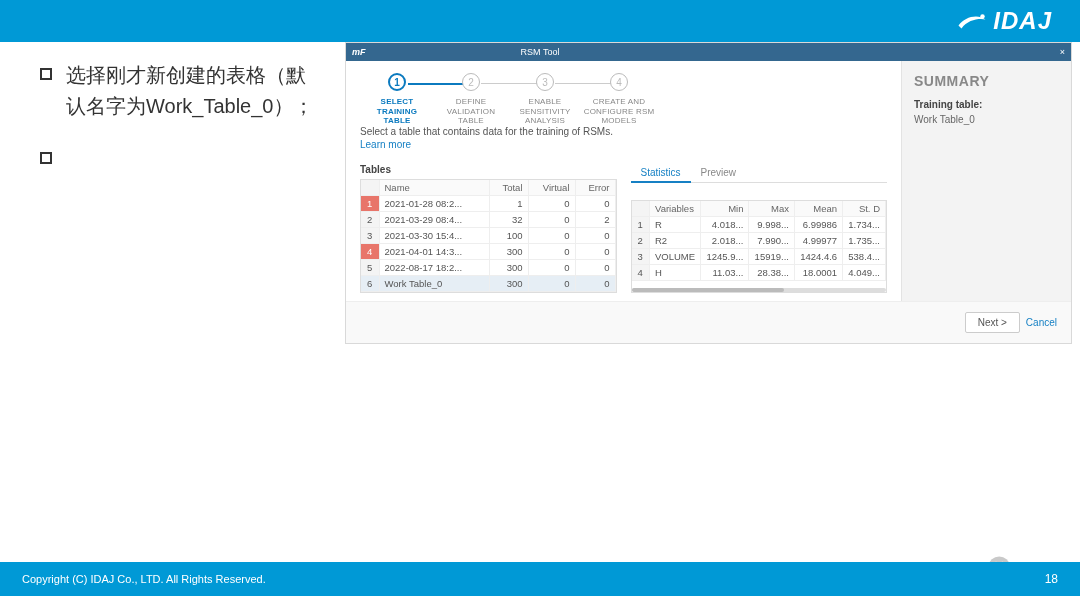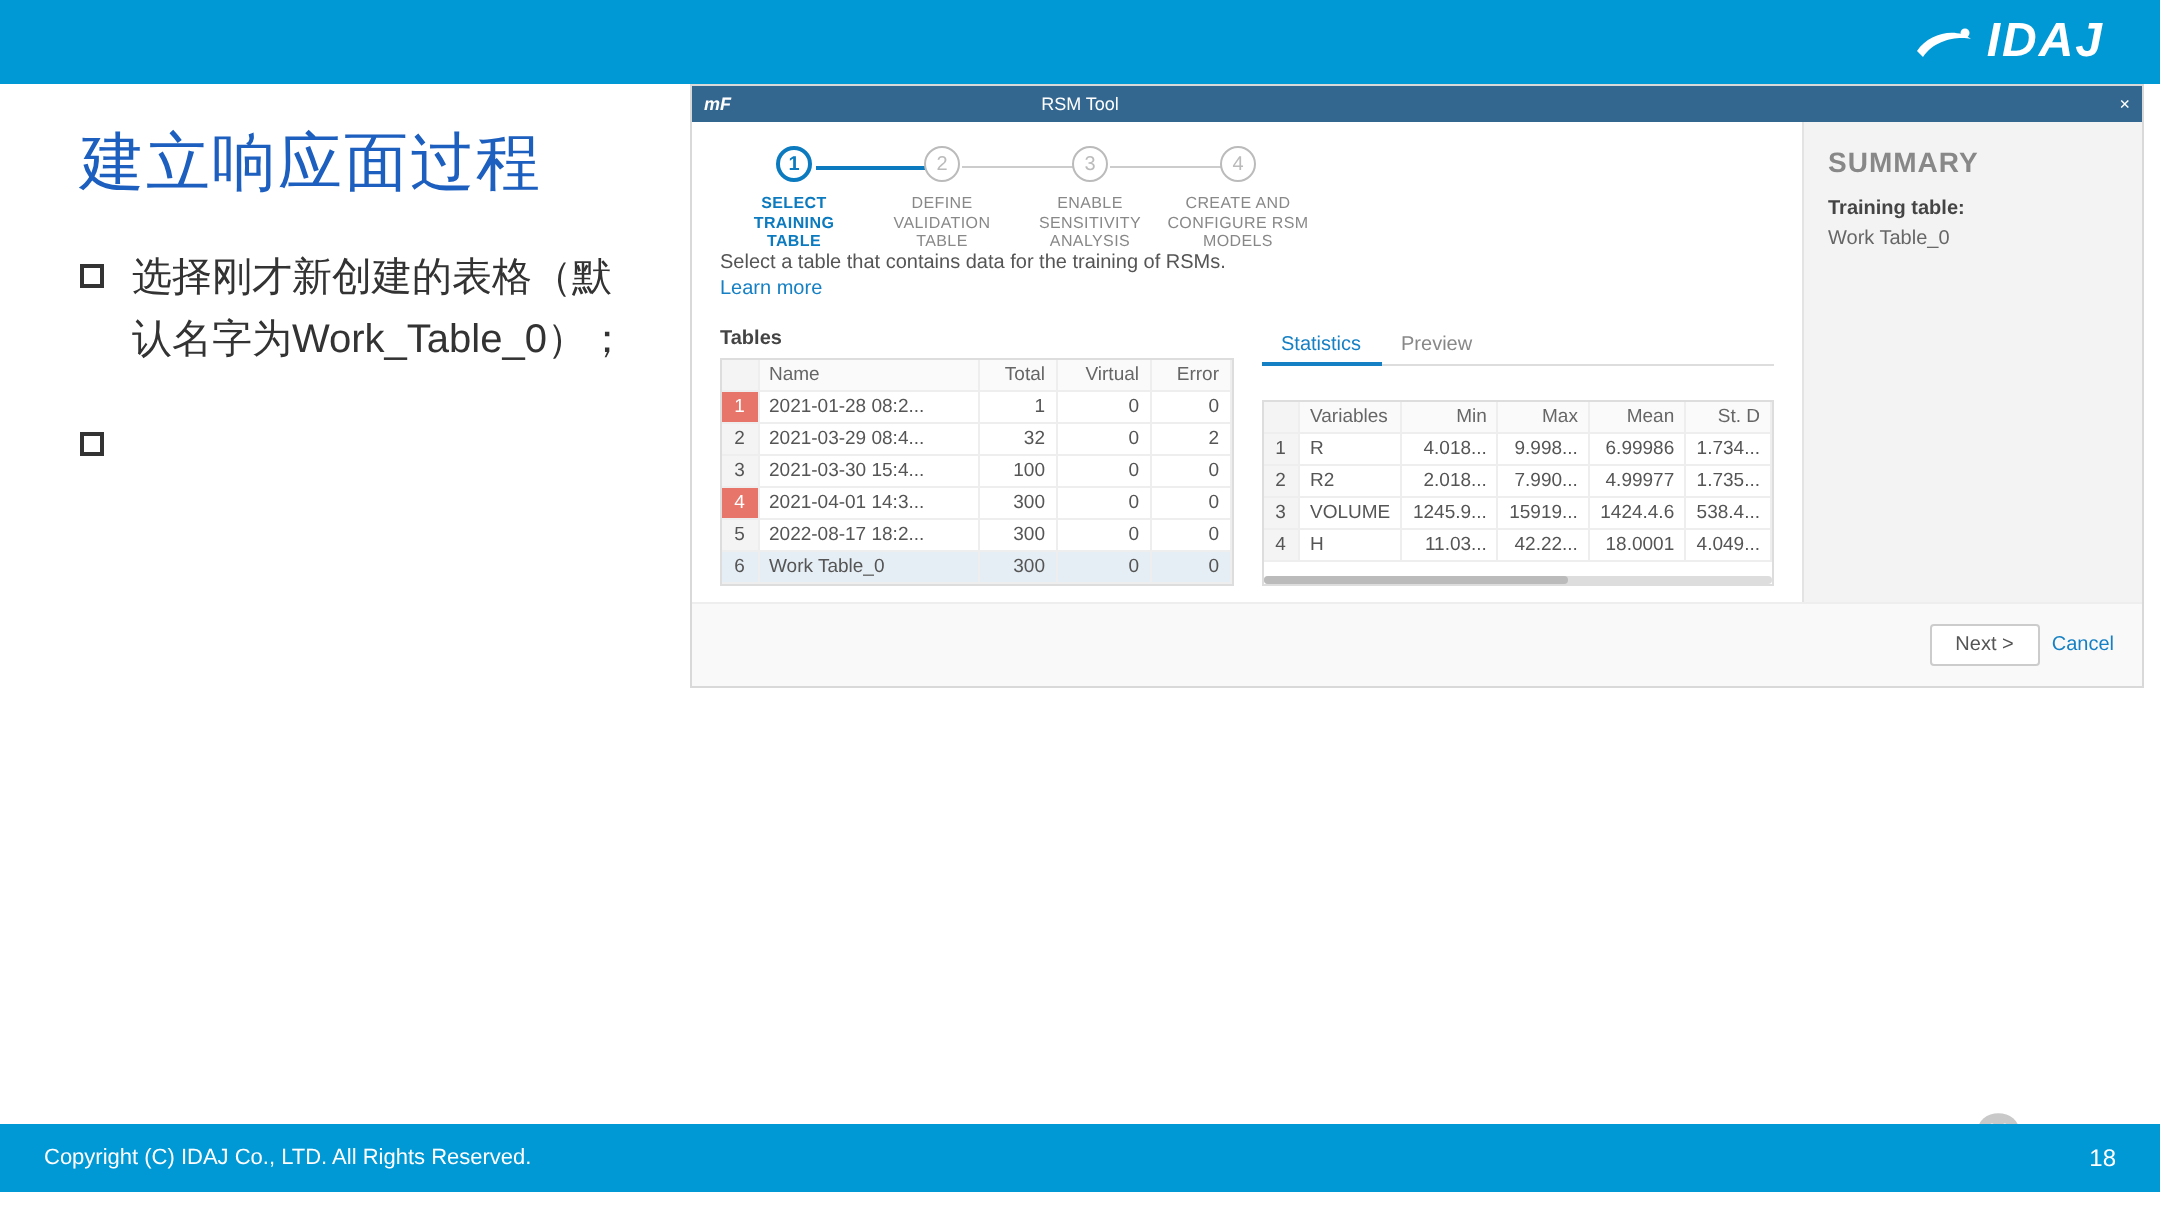--- a/index.html
+++ b/index.html
@@ -87,7 +87,6 @@
 
 <div class="content">
   <div class="left">
-    <div class="title">建立响应面过程</div>
     <div class="bullet">
       <div class="sq"></div>
       <div class="txt">选择刚才新创建的表格（默认名字为Work_Table_0）；</div>

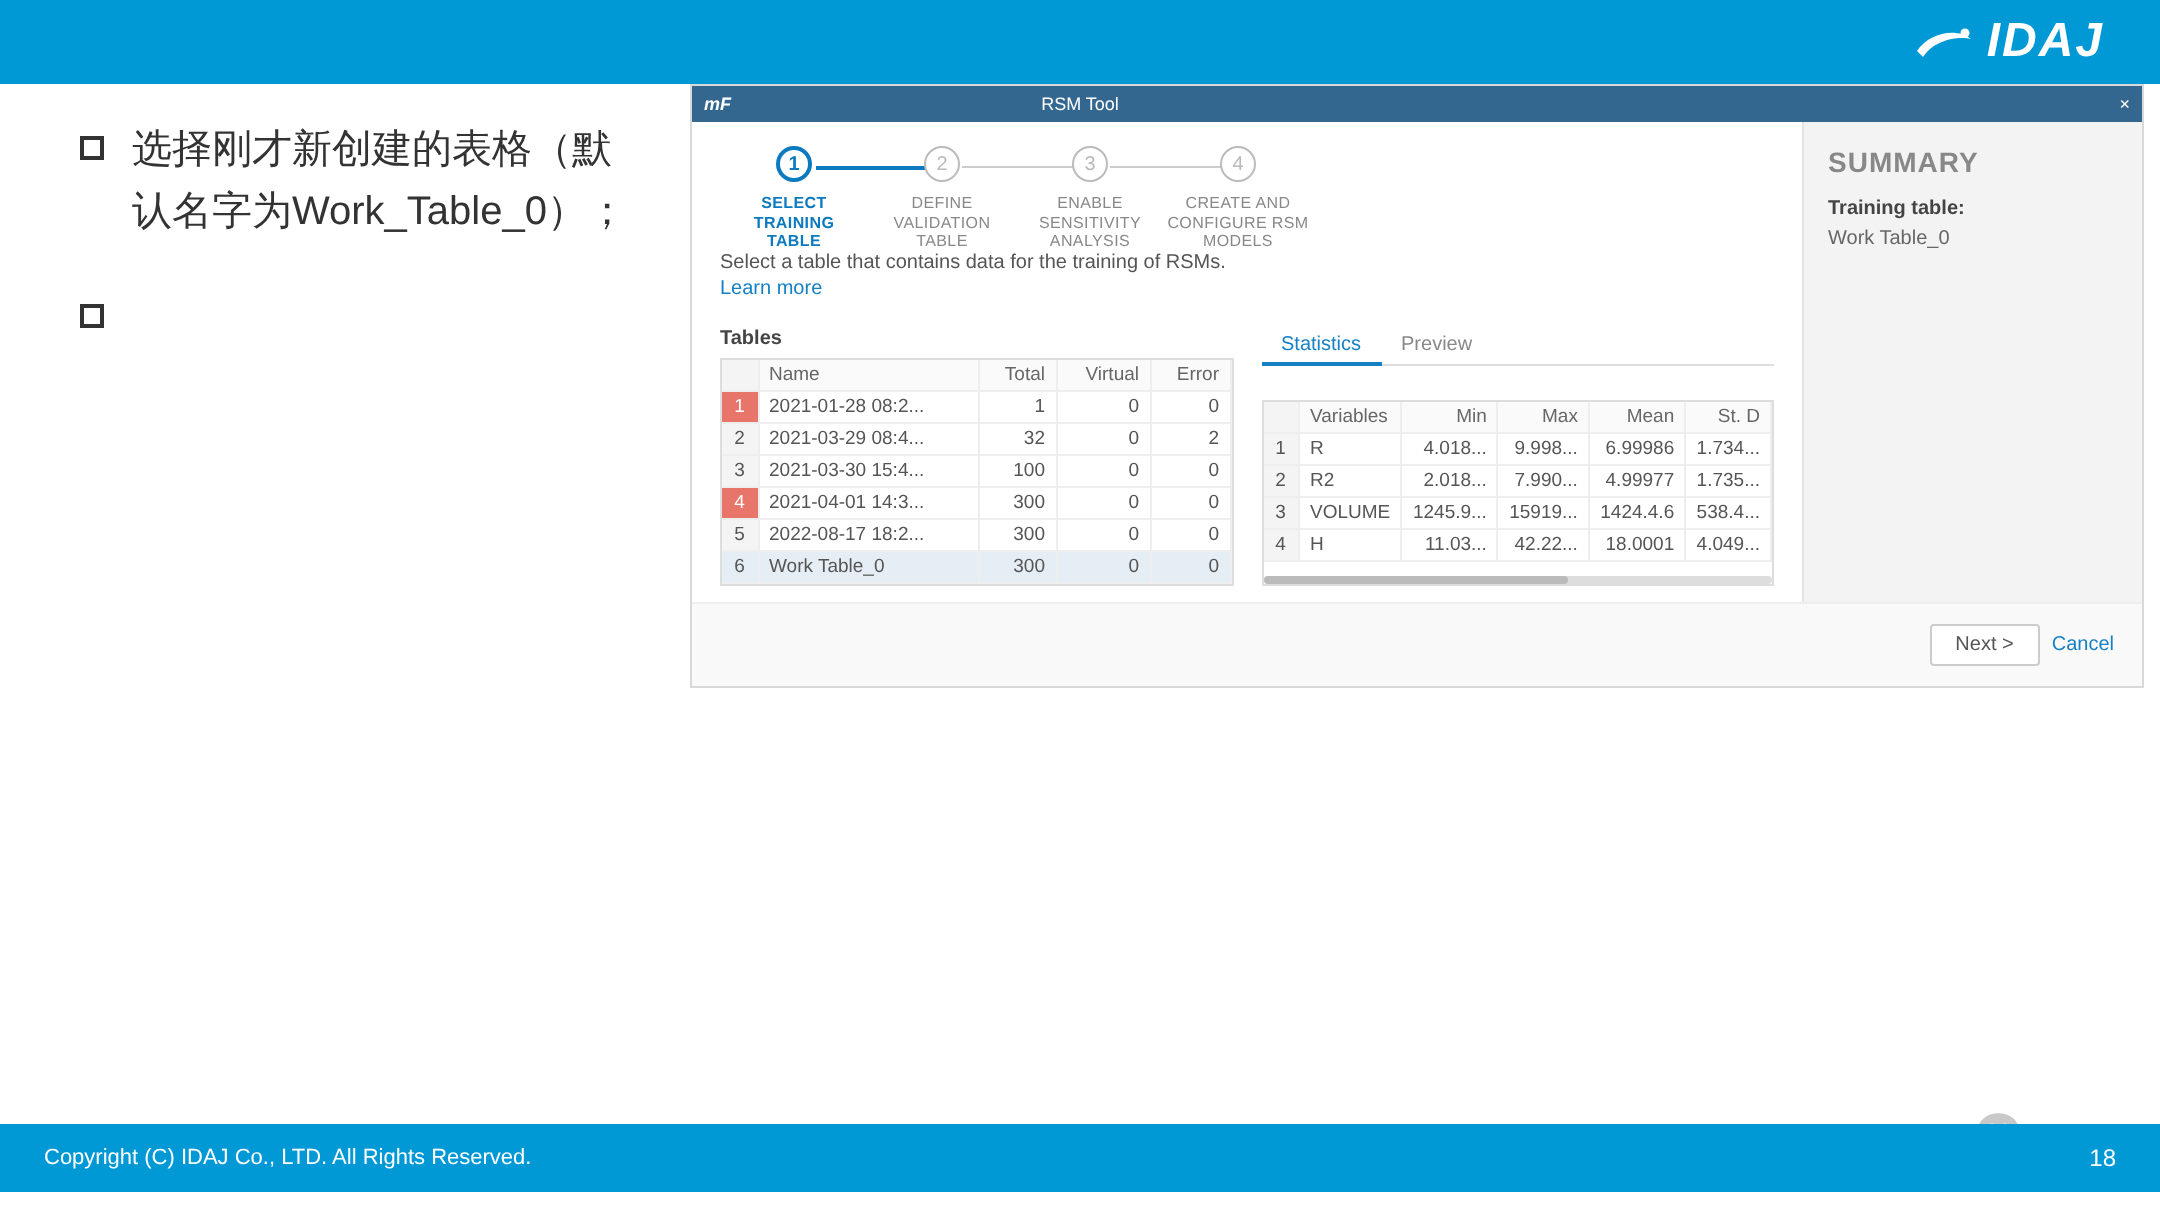--- a/index.html
+++ b/index.html
@@ -231,7 +231,7 @@
                         <td class="idx">4</td>
                         <td class="name">H</td>
                         <td>11.03...</td>
-                        <td>42.22...</td>
+                        <td>28.38...</td>
                         <td>18.0001</td>
                         <td>4.049...</td>
                       </tr>

